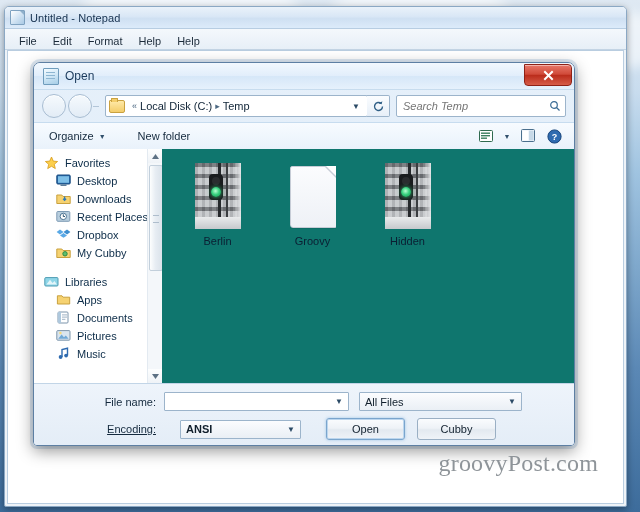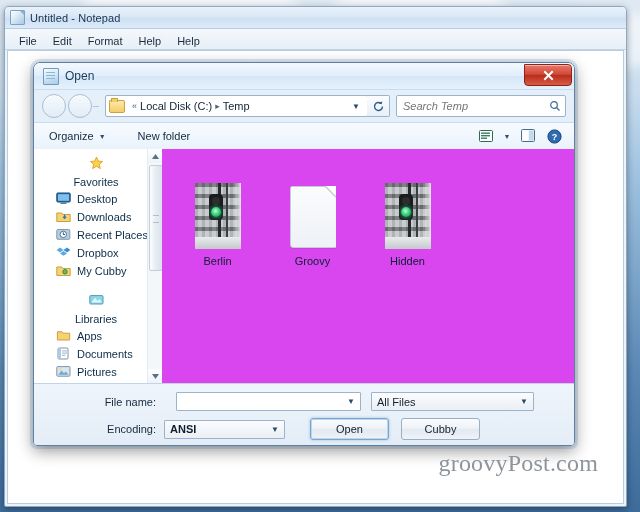--- a/index.html
+++ b/index.html
@@ -303,7 +303,6 @@
     font-size: 11px;
     color: #0c2c48;
     cursor: pointer;
-    flex-direction: column;
   }
   .sb-item {
     display: flex;

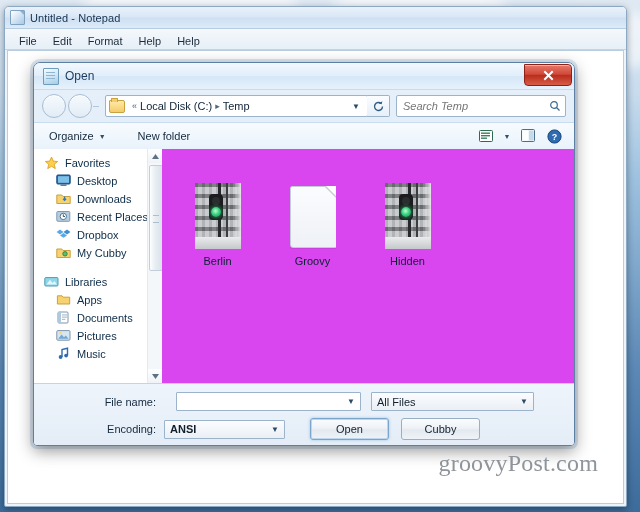--- a/index.html
+++ b/index.html
@@ -354,8 +354,8 @@
 
   .filelist {
     flex: 1;
-    background: #d946ef;
-    padding: 30px 0 0 8px;
+    background: #0f766e;
+    padding: 10px 0 0 8px;
     display: flex;
     flex-wrap: wrap;
     align-content: flex-start;

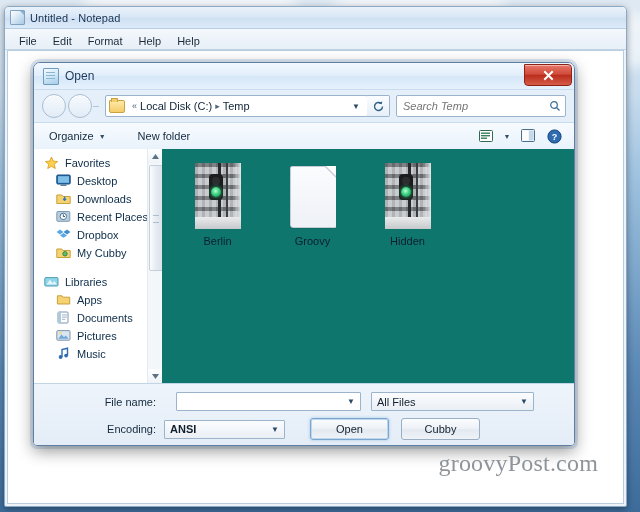--- a/index.html
+++ b/index.html
@@ -842,7 +842,7 @@
     <div class="dlg-bottom">
 
       <div class="row">
-        <div class="row-label" style="width:112px; margin-right:20px;">File name:</div>
+        <div class="row-label" style="width:112px; margin-right:8px;">File name:</div>
         <div class="combo" style="width:185px;">
           <span></span>
           <span class="cb-caret">▼</span>

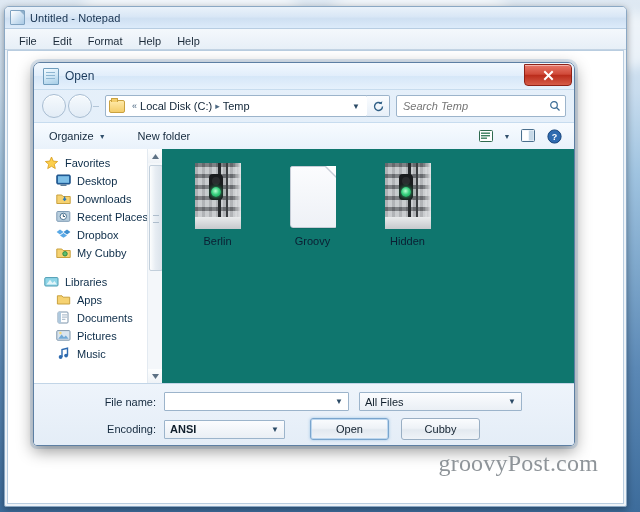--- a/index.html
+++ b/index.html
@@ -854,7 +854,7 @@
       </div>
 
       <div class="row">
-        <div class="row-label" style="width:112px; margin-right:8px;">Encoding:</div>
+        <div class="row-label" style="width:112px; margin-right:24px;text-decoration:underline;">Encoding:</div>
         <div class="combo gray" style="width:121px;font-weight:bold;">
           <span>ANSI</span>
           <span class="cb-caret">▼</span>

